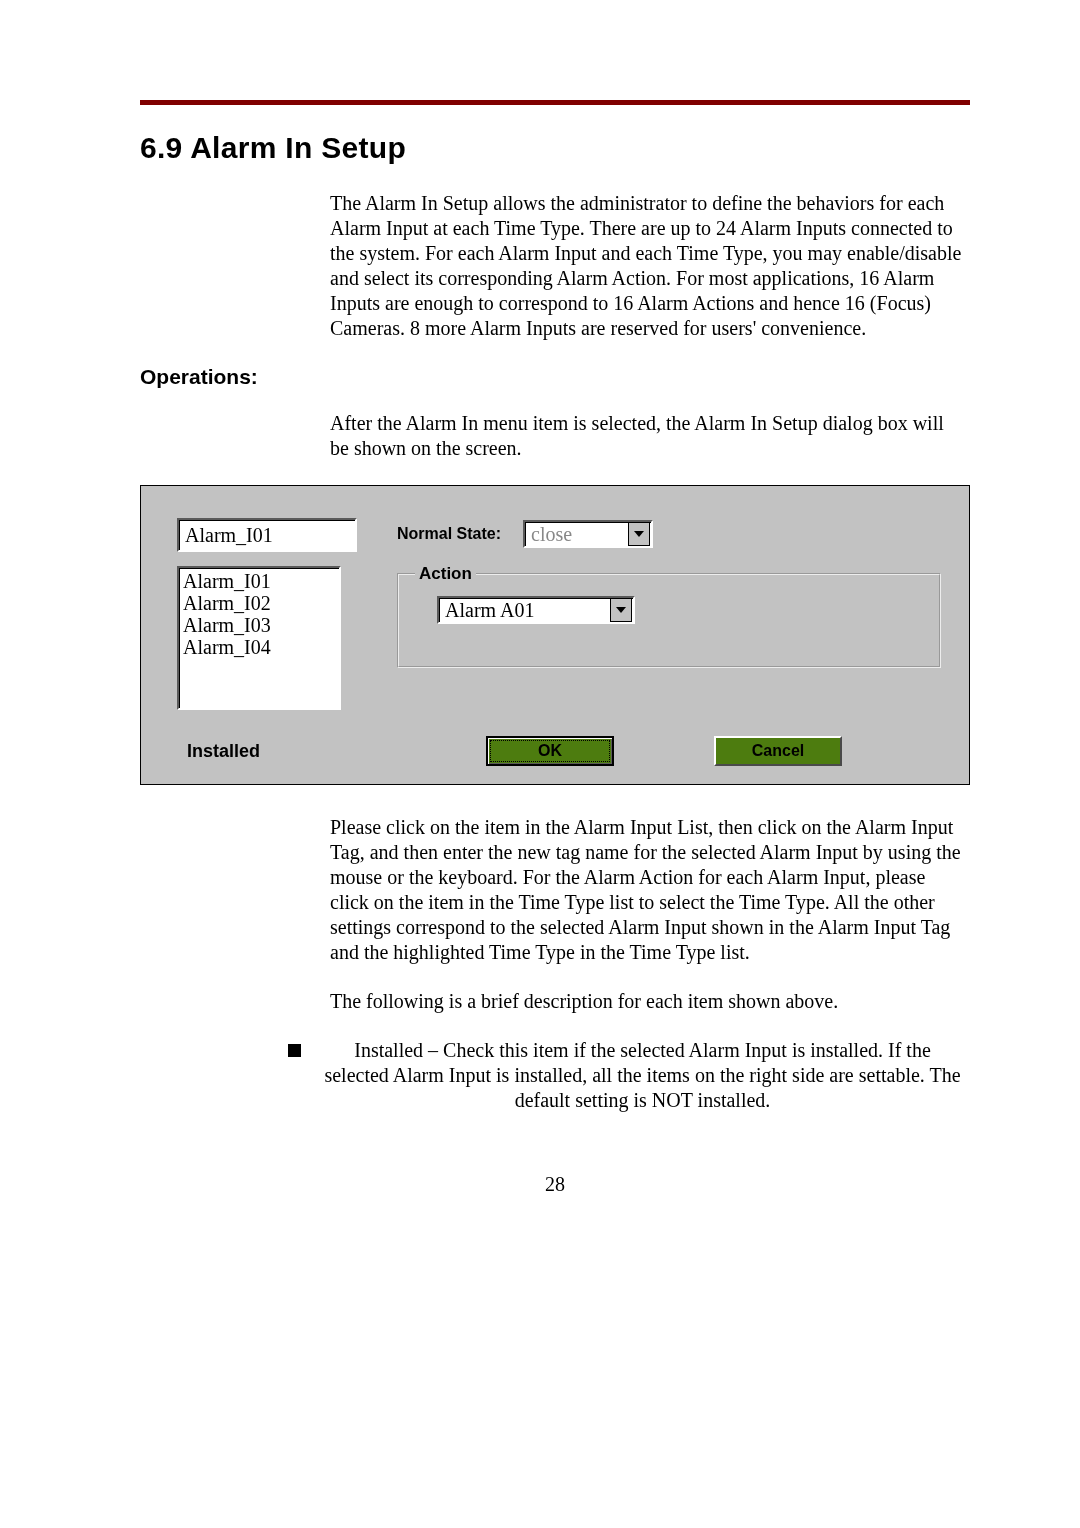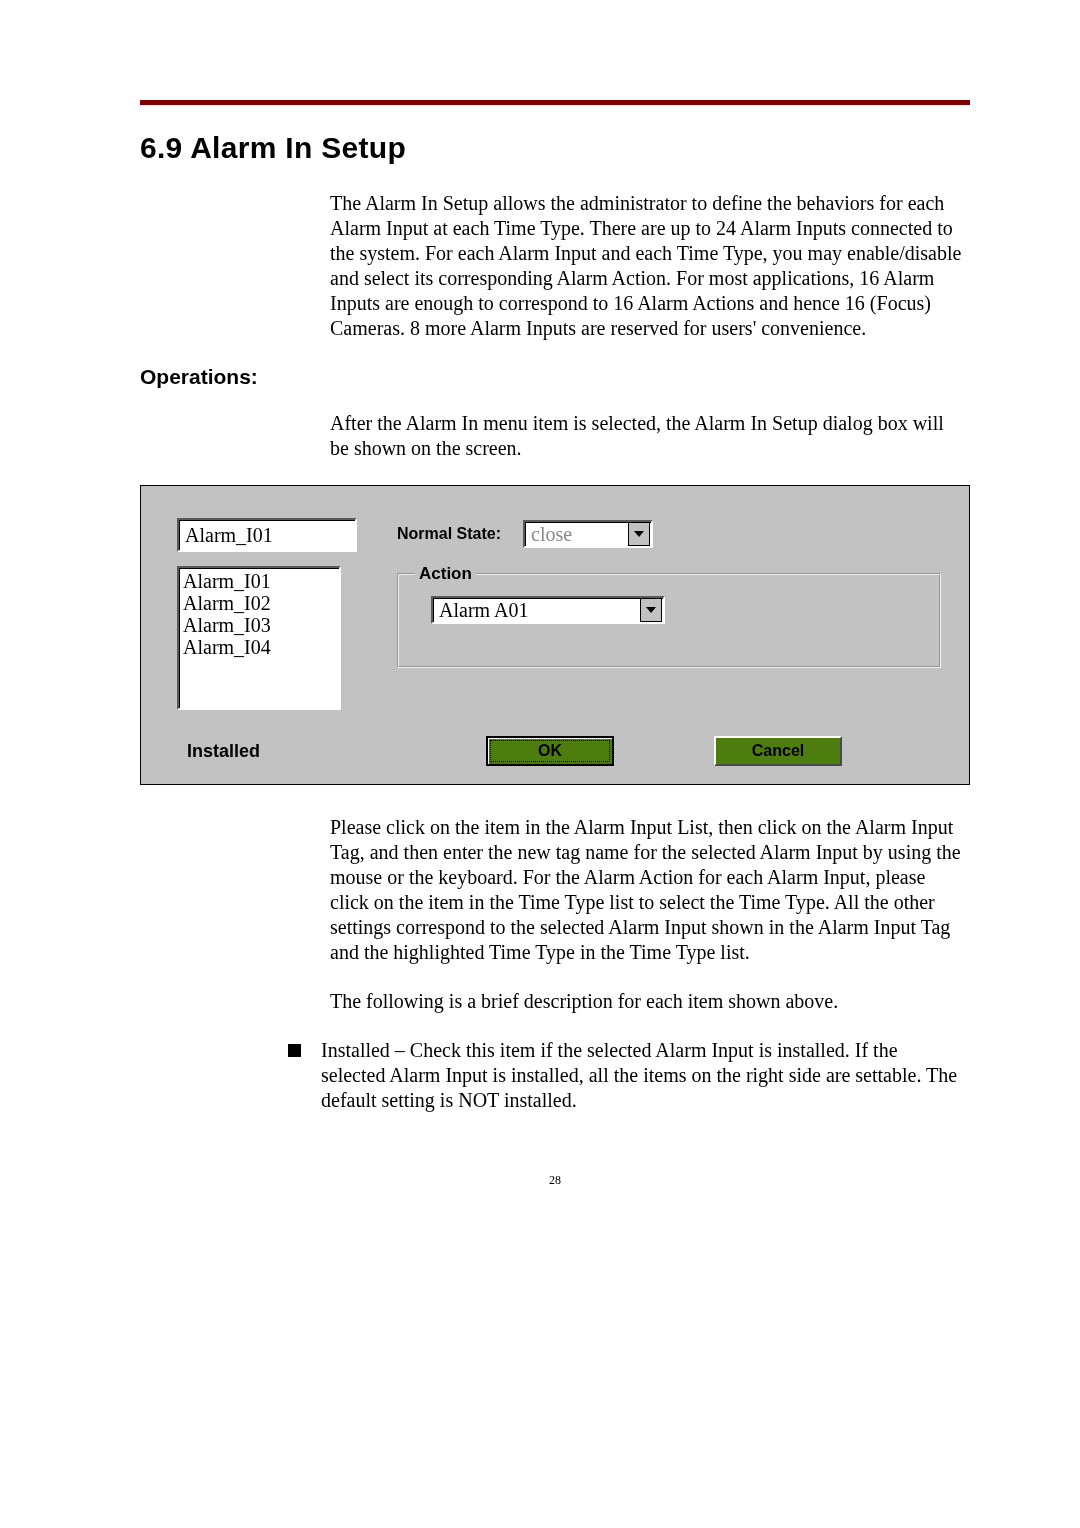--- a/index.html
+++ b/index.html
@@ -200,8 +200,8 @@
     font-size: 18px;
   }
   .alarm-select {
-    width: 234px;
-    margin-left: 16px;
+    width: 198px;
+    margin-left: 22px;
   }
   .ds-bottom {
     display: flex;

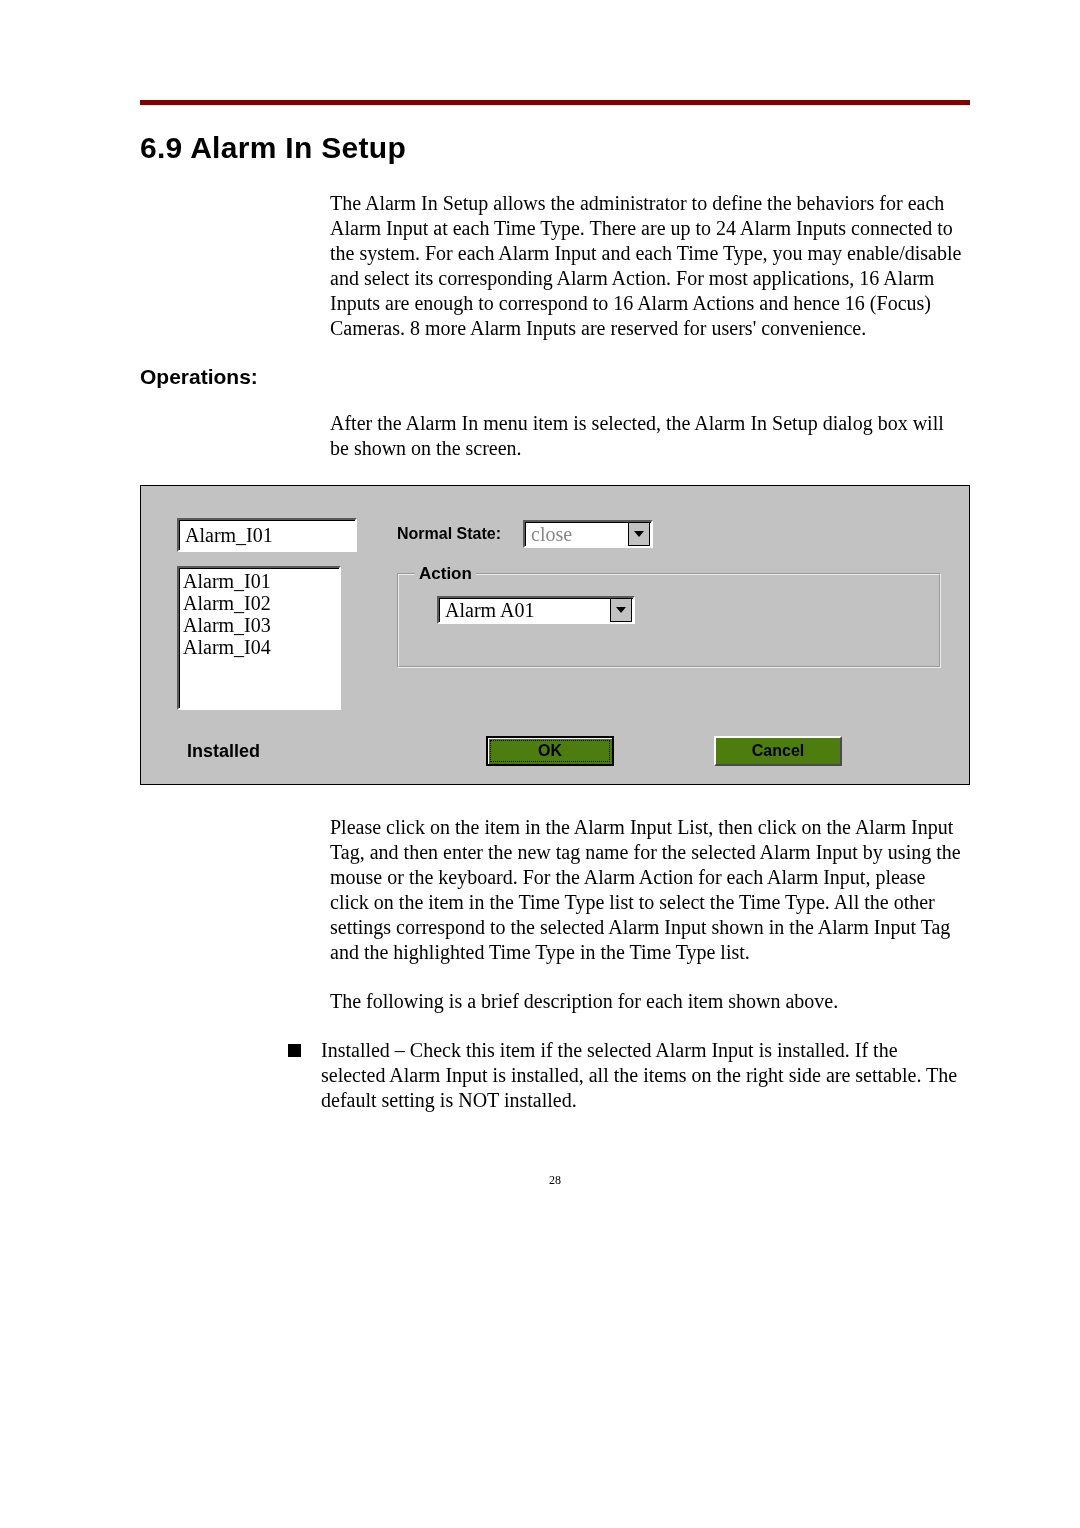--- a/index.html
+++ b/index.html
@@ -254,6 +254,7 @@
     margin-right: 6px;
     font-size: 20px;
     line-height: 1.25;
+    text-align: center;
   }
   .bullet .sq {
     width: 13px;

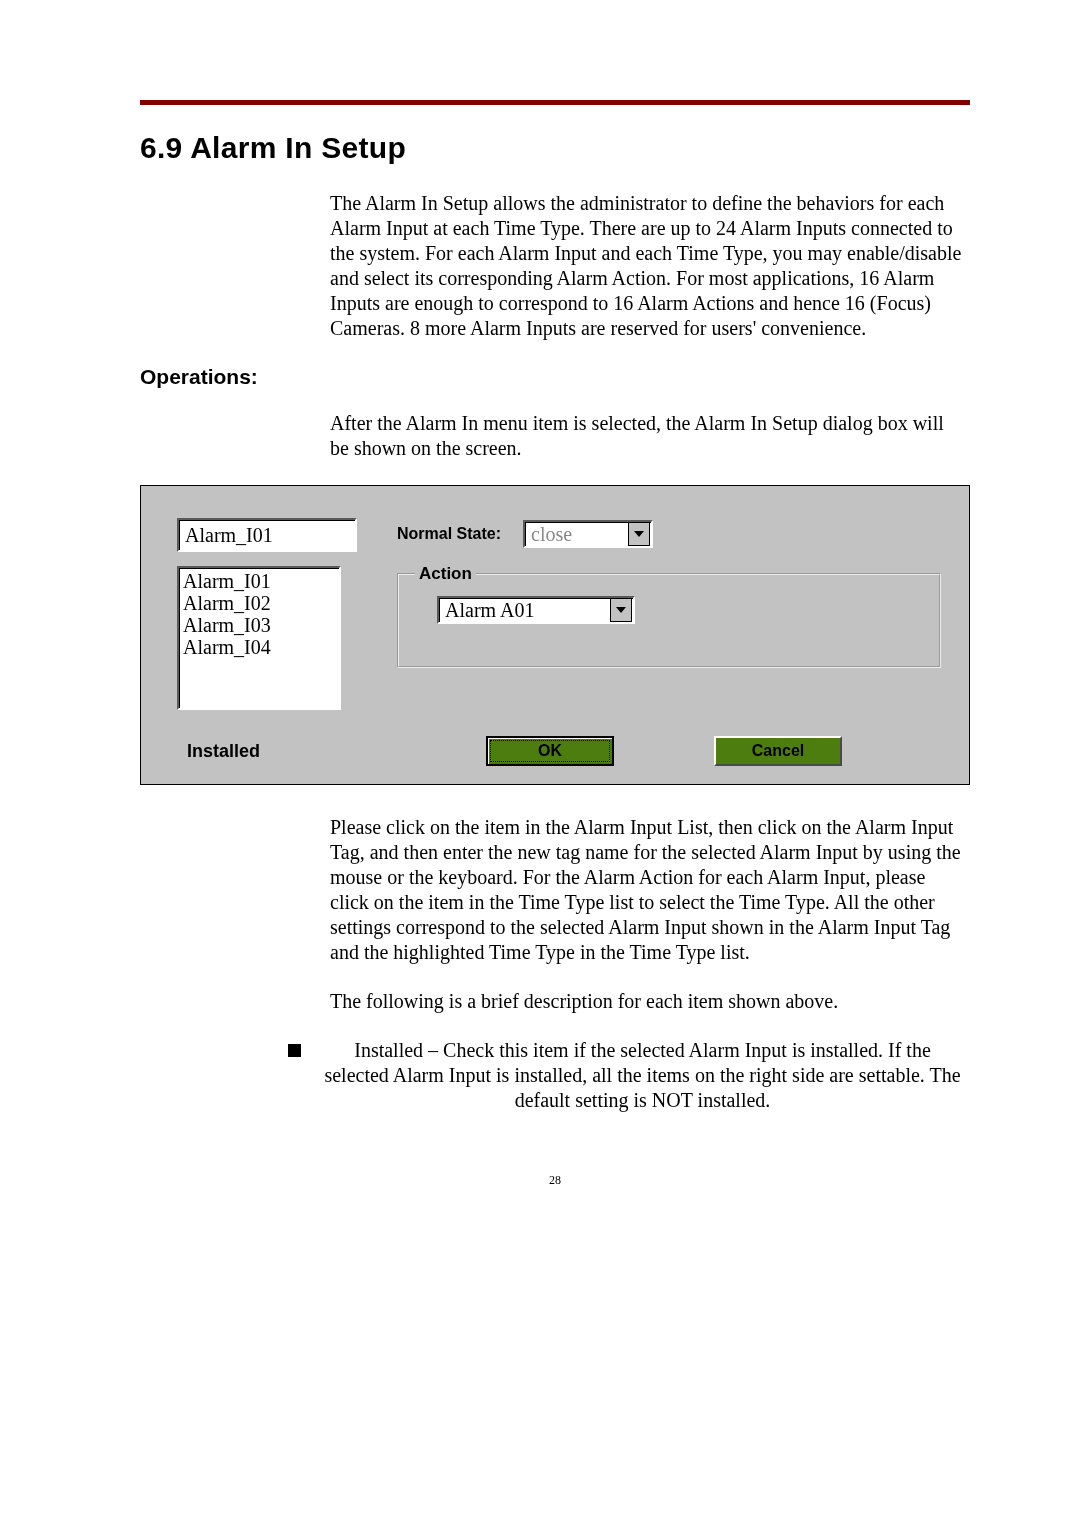--- a/index.html
+++ b/index.html
@@ -266,7 +266,7 @@
 
   .page-num {
     text-align: center;
-    font-size: 12px;
+    font-size: 20px;
     margin-top: 60px;
   }
 </style>

